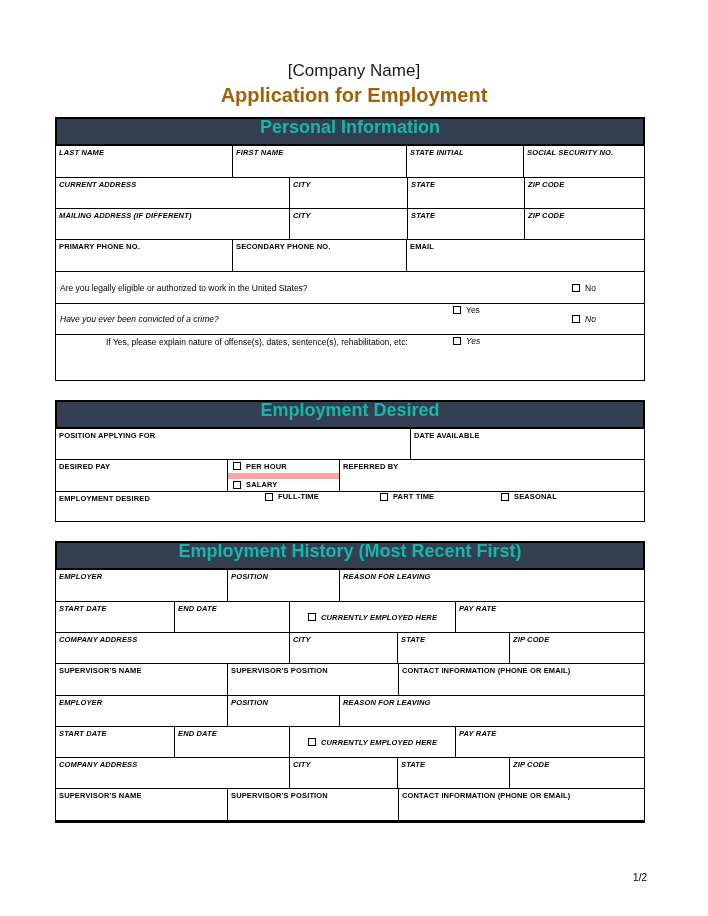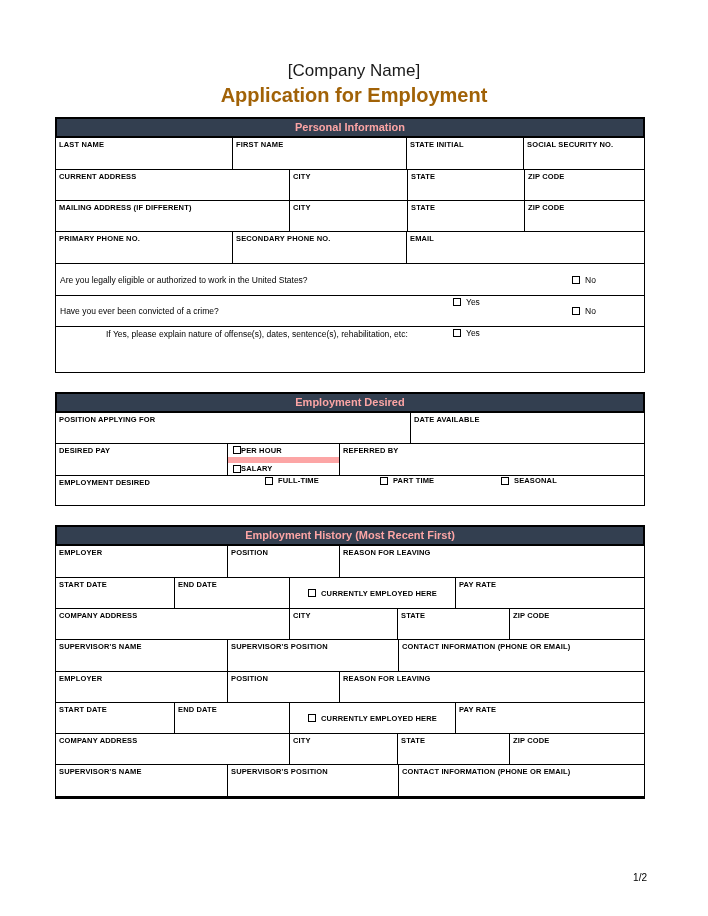--- a/index.html
+++ b/index.html
@@ -13,9 +13,9 @@
 
   .section { margin-bottom:19px; }
   .section-header {
-    background:#333F50; border:2px solid #000; color:#fca5a5;
-    font-weight:bold; font-size:11px; text-align:center;
-    height:21px; line-height:17px;
+    background:#333F50; border:2px solid #000; color:#14b8a6;
+    font-weight:bold; font-size:18px; text-align:center;
+    height:29px; line-height:17px;
   }
   .tbl {
     border-left:1.5px solid #000; border-right:1.5px solid #000; border-bottom:1.5px solid #000;

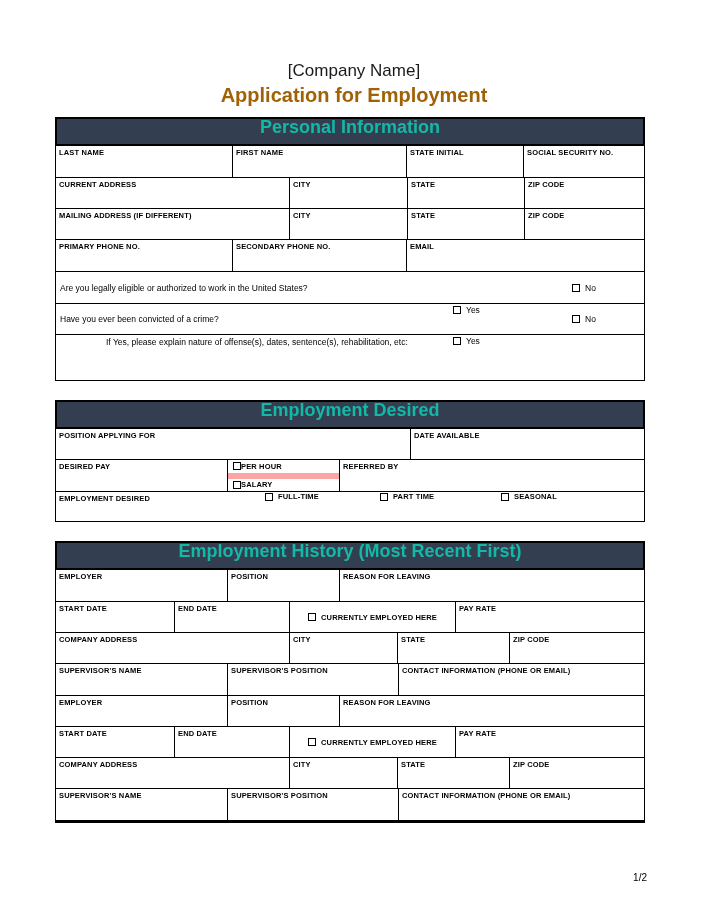--- a/index.html
+++ b/index.html
@@ -29,7 +29,7 @@
 
   .lbl { font-size:7.5px; font-weight:600; letter-spacing:.15px; display:block; }
 
-  .h31 { height:31px; } .h32 { height:32px; } .h30 { height:30px; } .h46 { height:46px; }
+  .h31 { height:31px;font-style:italic; } .h32 { height:32px; } .h30 { height:30px; } .h46 { height:46px; }
 
   
   .q-row { display:flex; align-items:center; }

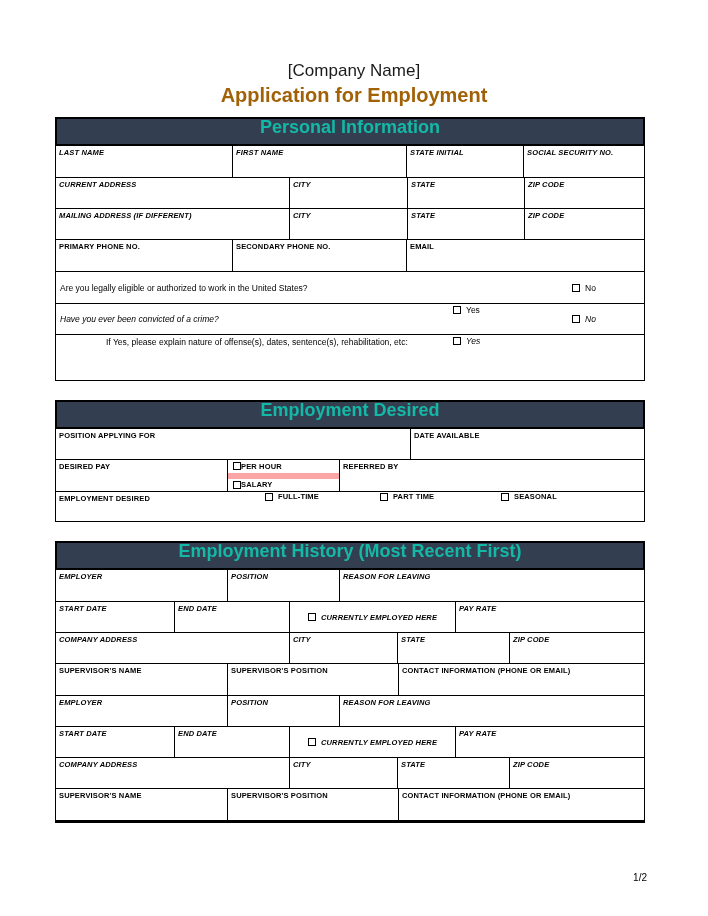--- a/index.html
+++ b/index.html
@@ -44,7 +44,7 @@
 
   
   .halves { padding:0; display:flex; flex-direction:column; }
-  .half { height:15px; display:flex; align-items:center; padding-left:5px; flex:1; }
+  .half { height:15px; display:flex; align-items:center; gap:5px; padding-left:5px; flex:1; }
   .half + .half { border-top:6px solid #fca5a5; }
 
   

